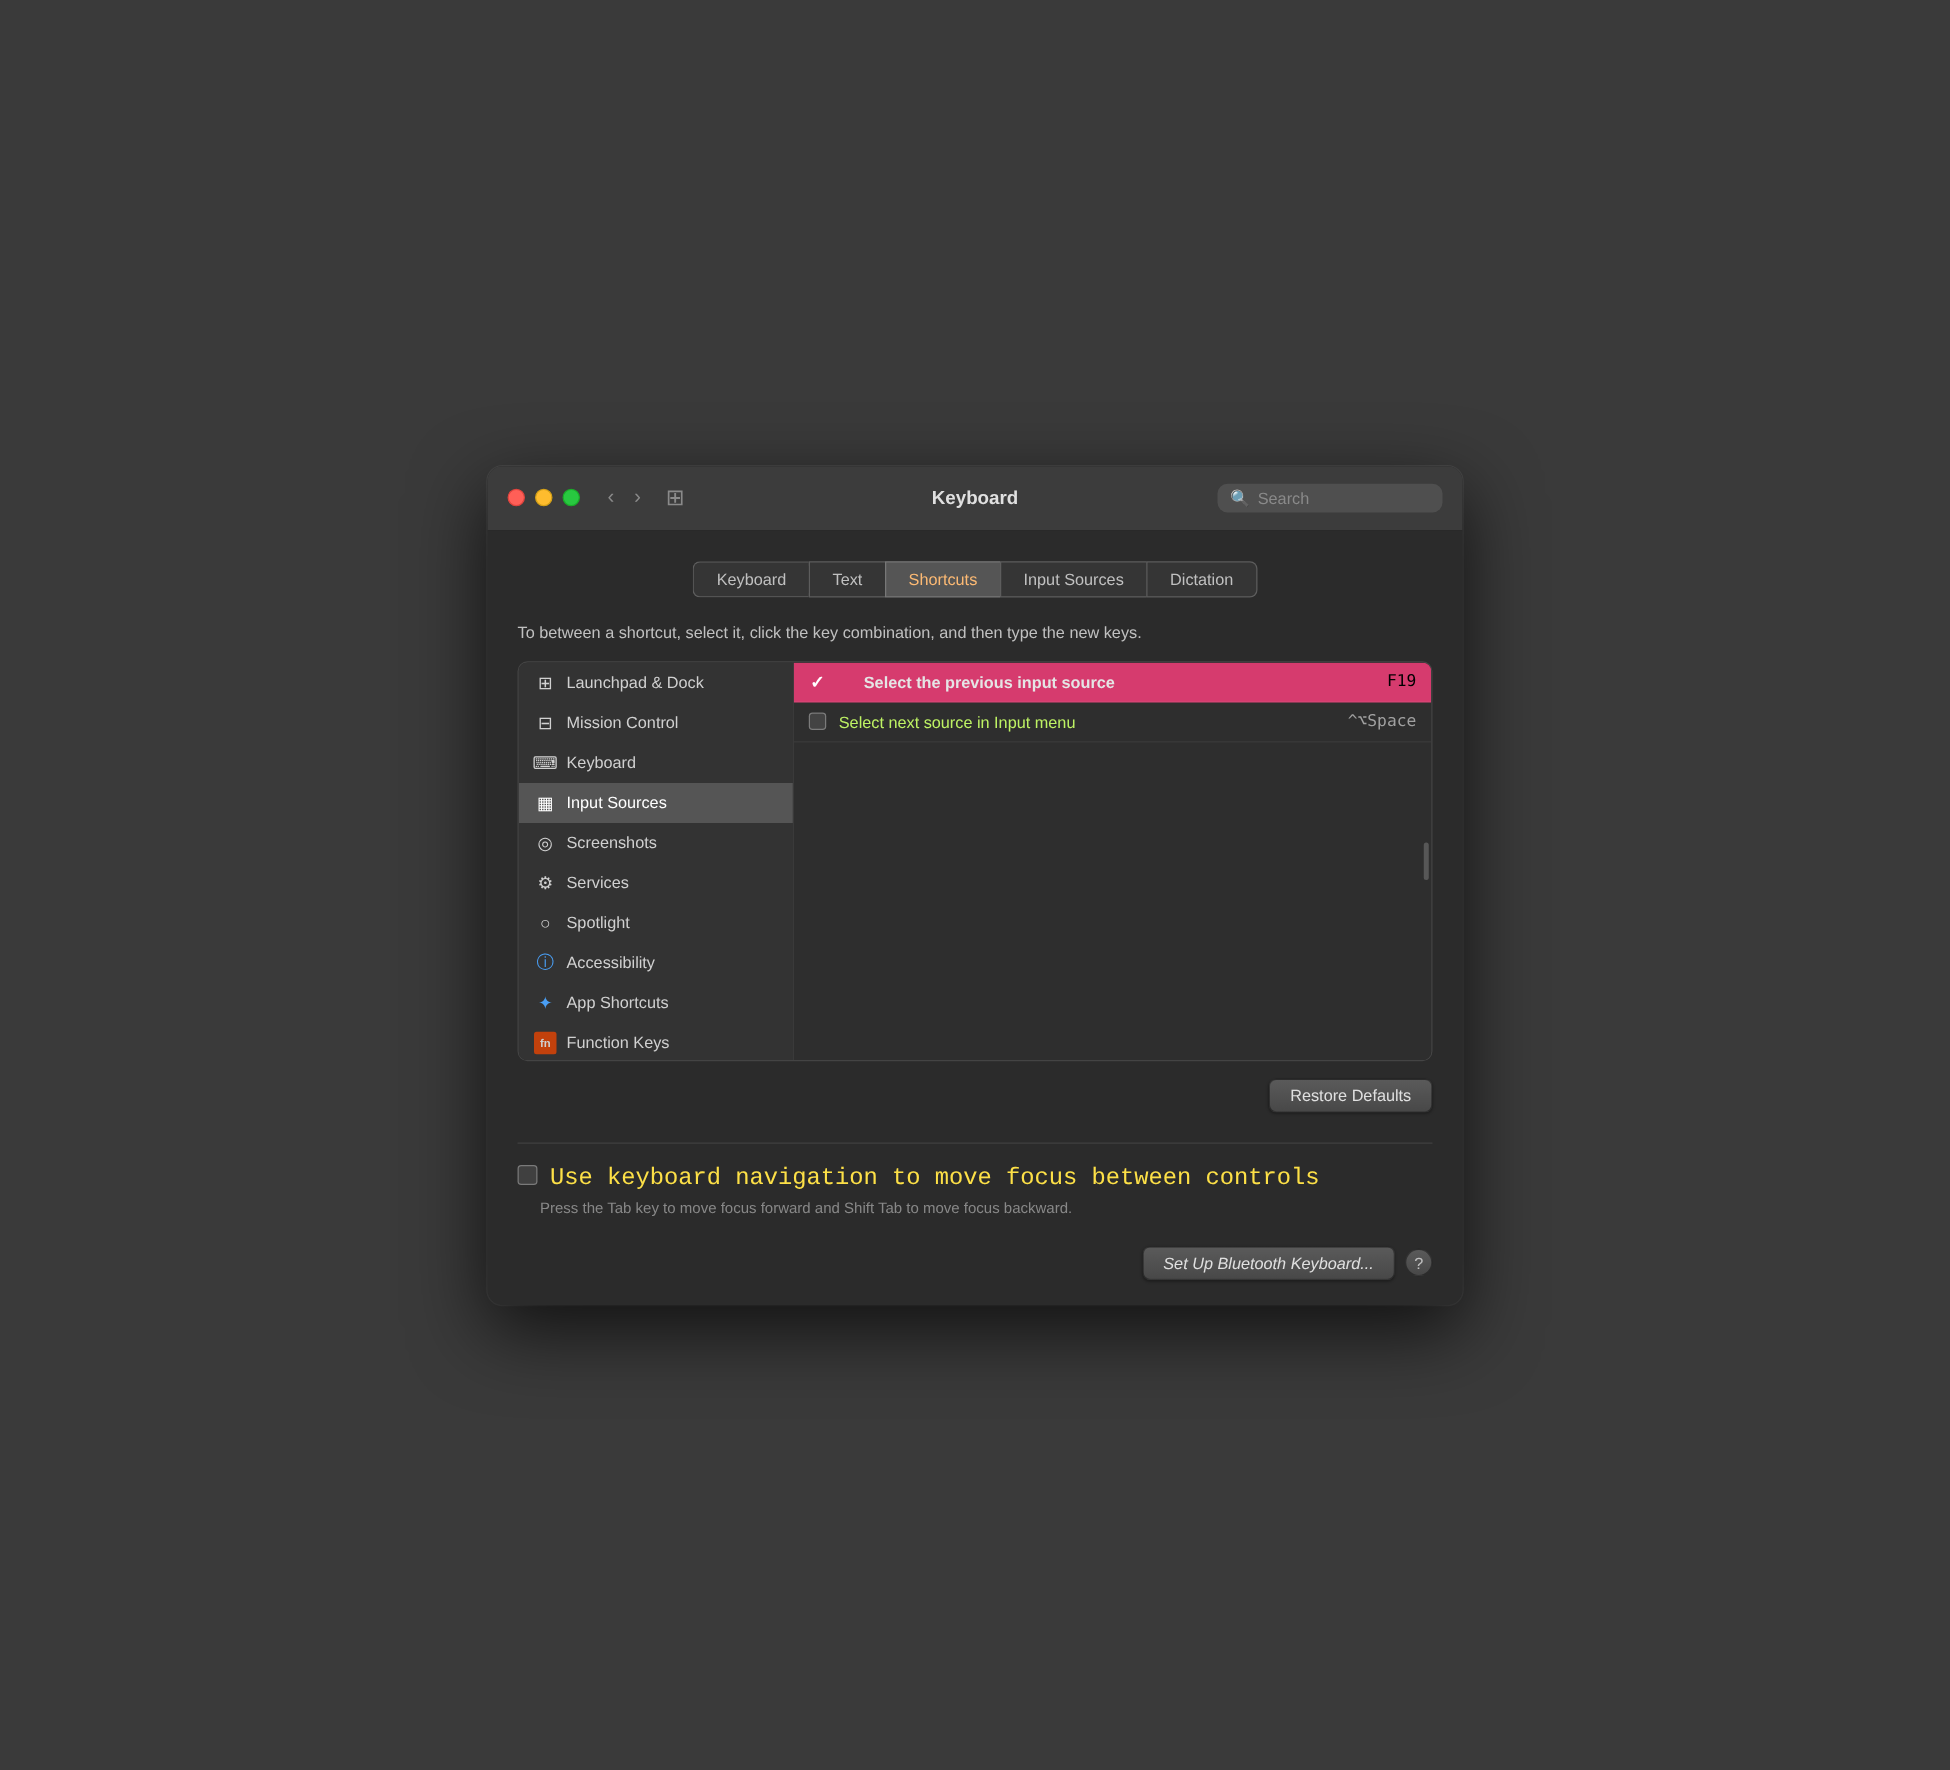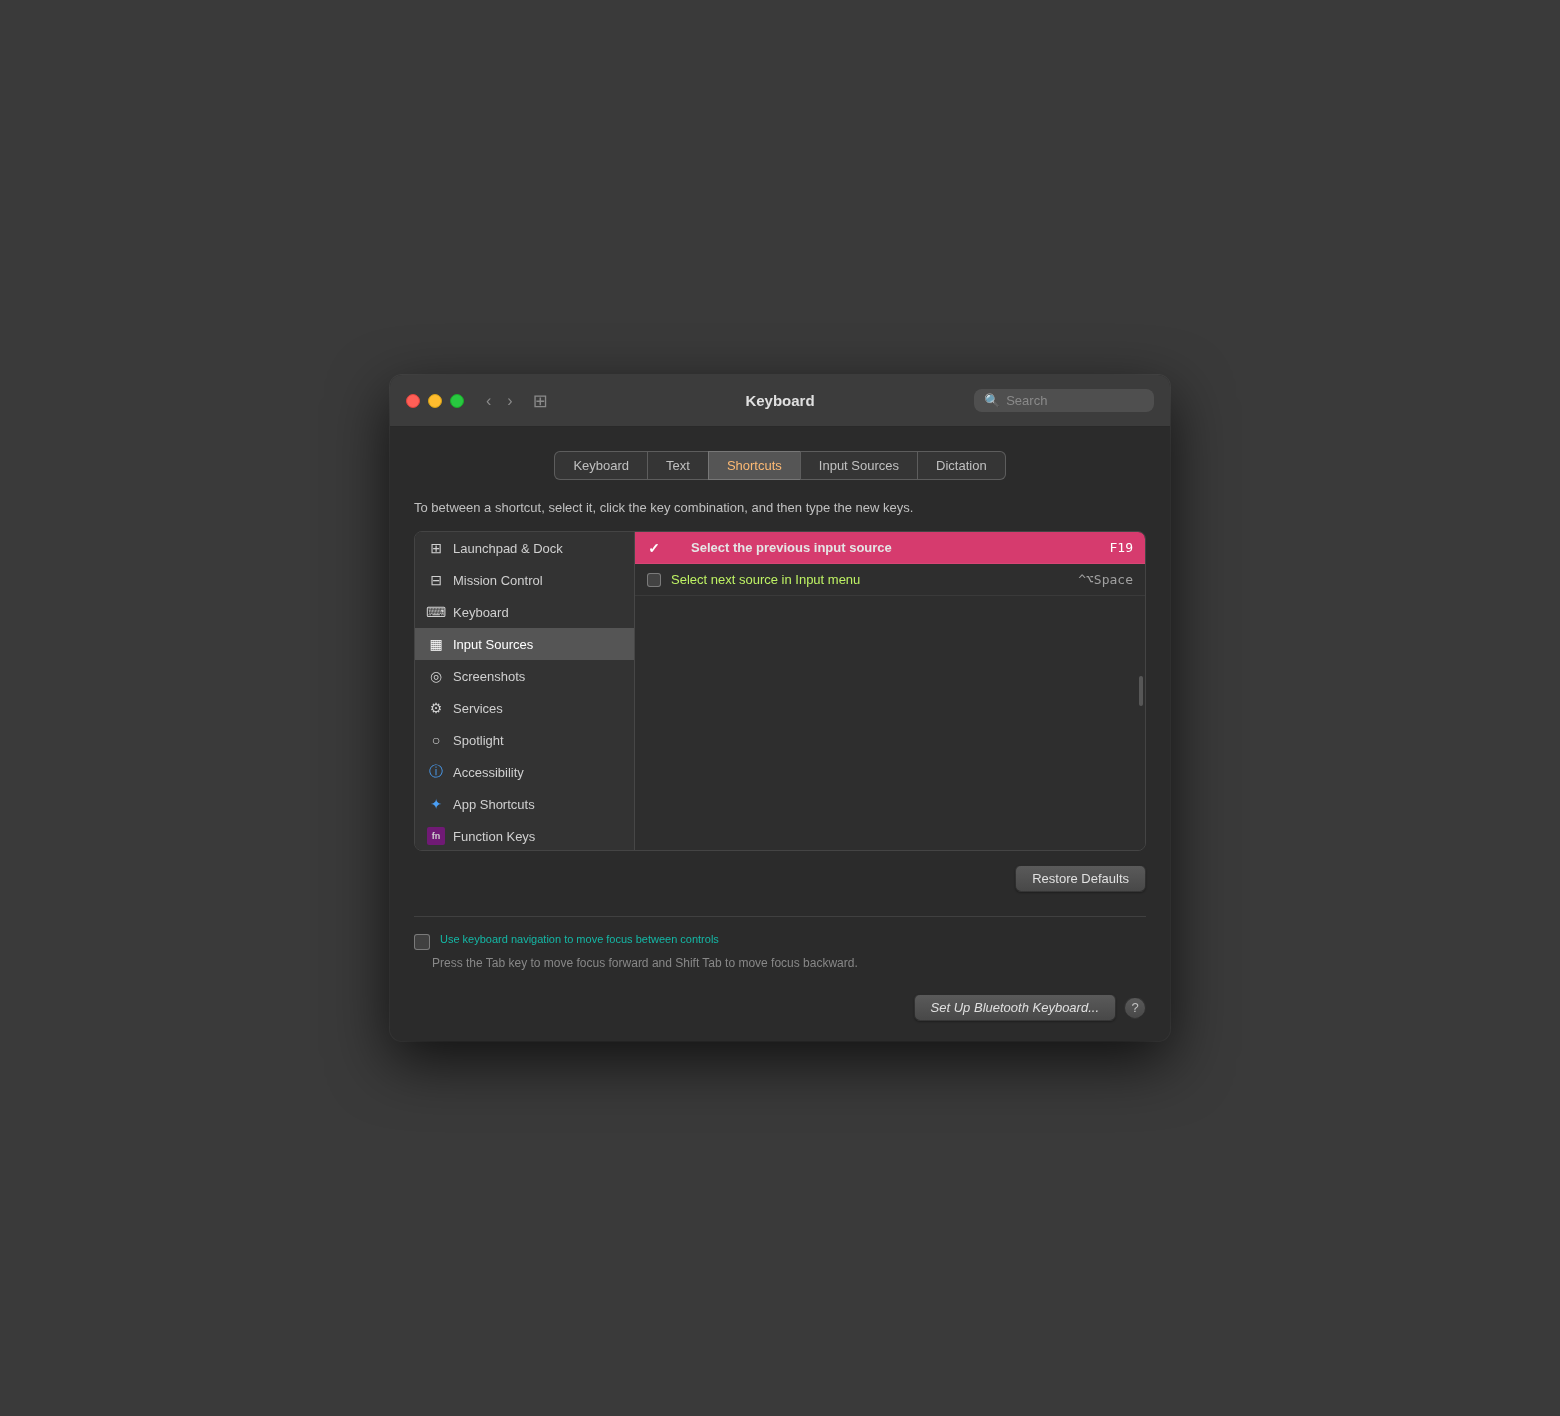--- a/index.html
+++ b/index.html
@@ -256,7 +256,7 @@
     }
 
     .shortcut-row.selected-row .shortcut-key {
-      color: #ffffff;
+      color: #000000;
       margin-left: 16px;
     }
 

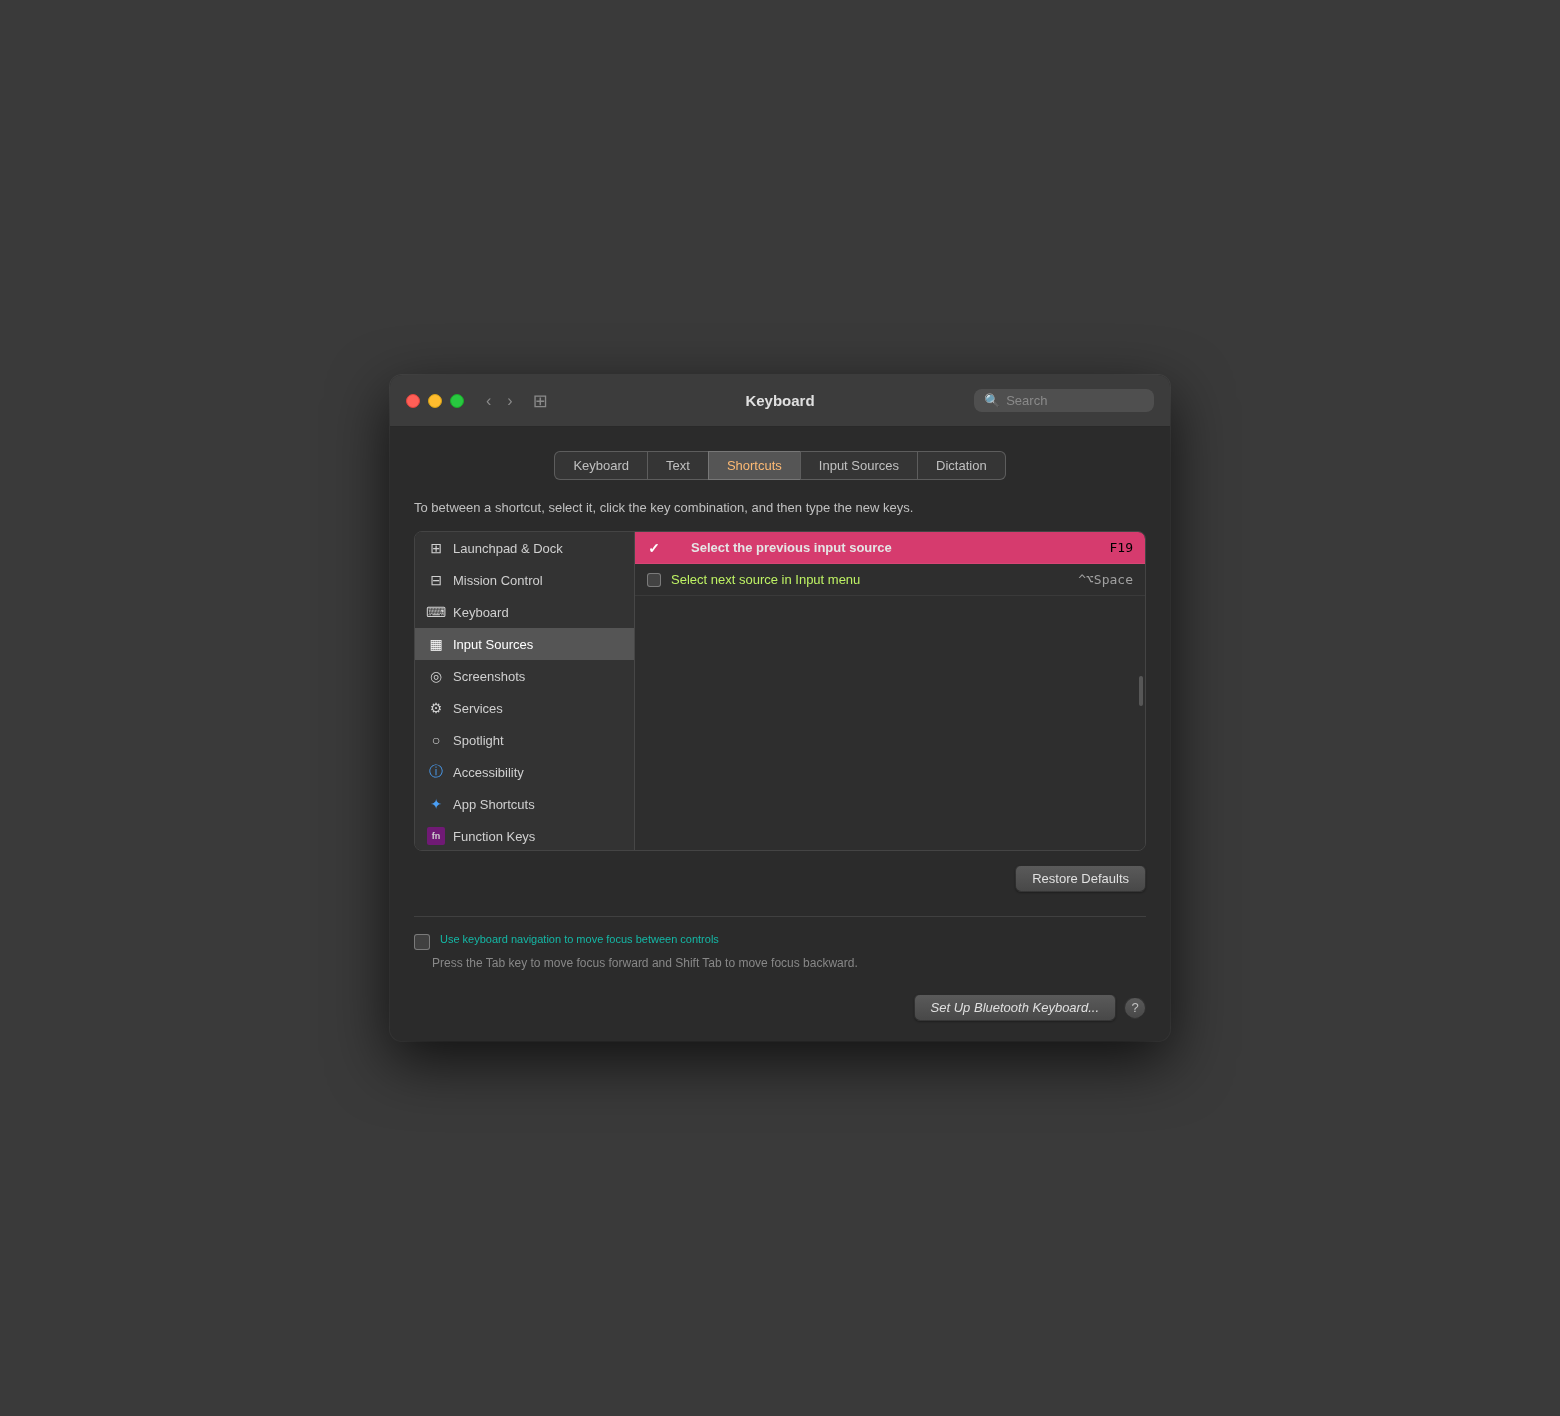--- a/index.html
+++ b/index.html
@@ -433,7 +433,7 @@
           <span>App Shortcuts</span>
         </div>
         <div class="sidebar-item">
-          <span class="sidebar-icon" style="font-size:9px;font-weight:bold;background:#701a75;border-radius:2px;padding:1px 3px;">fn</span>
+          <span class="sidebar-icon" style="font-size:9px;font-weight:bold;background:#c2410c;border-radius:2px;padding:1px 3px;">fn</span>
           <span>Function Keys</span>
         </div>
       </div>

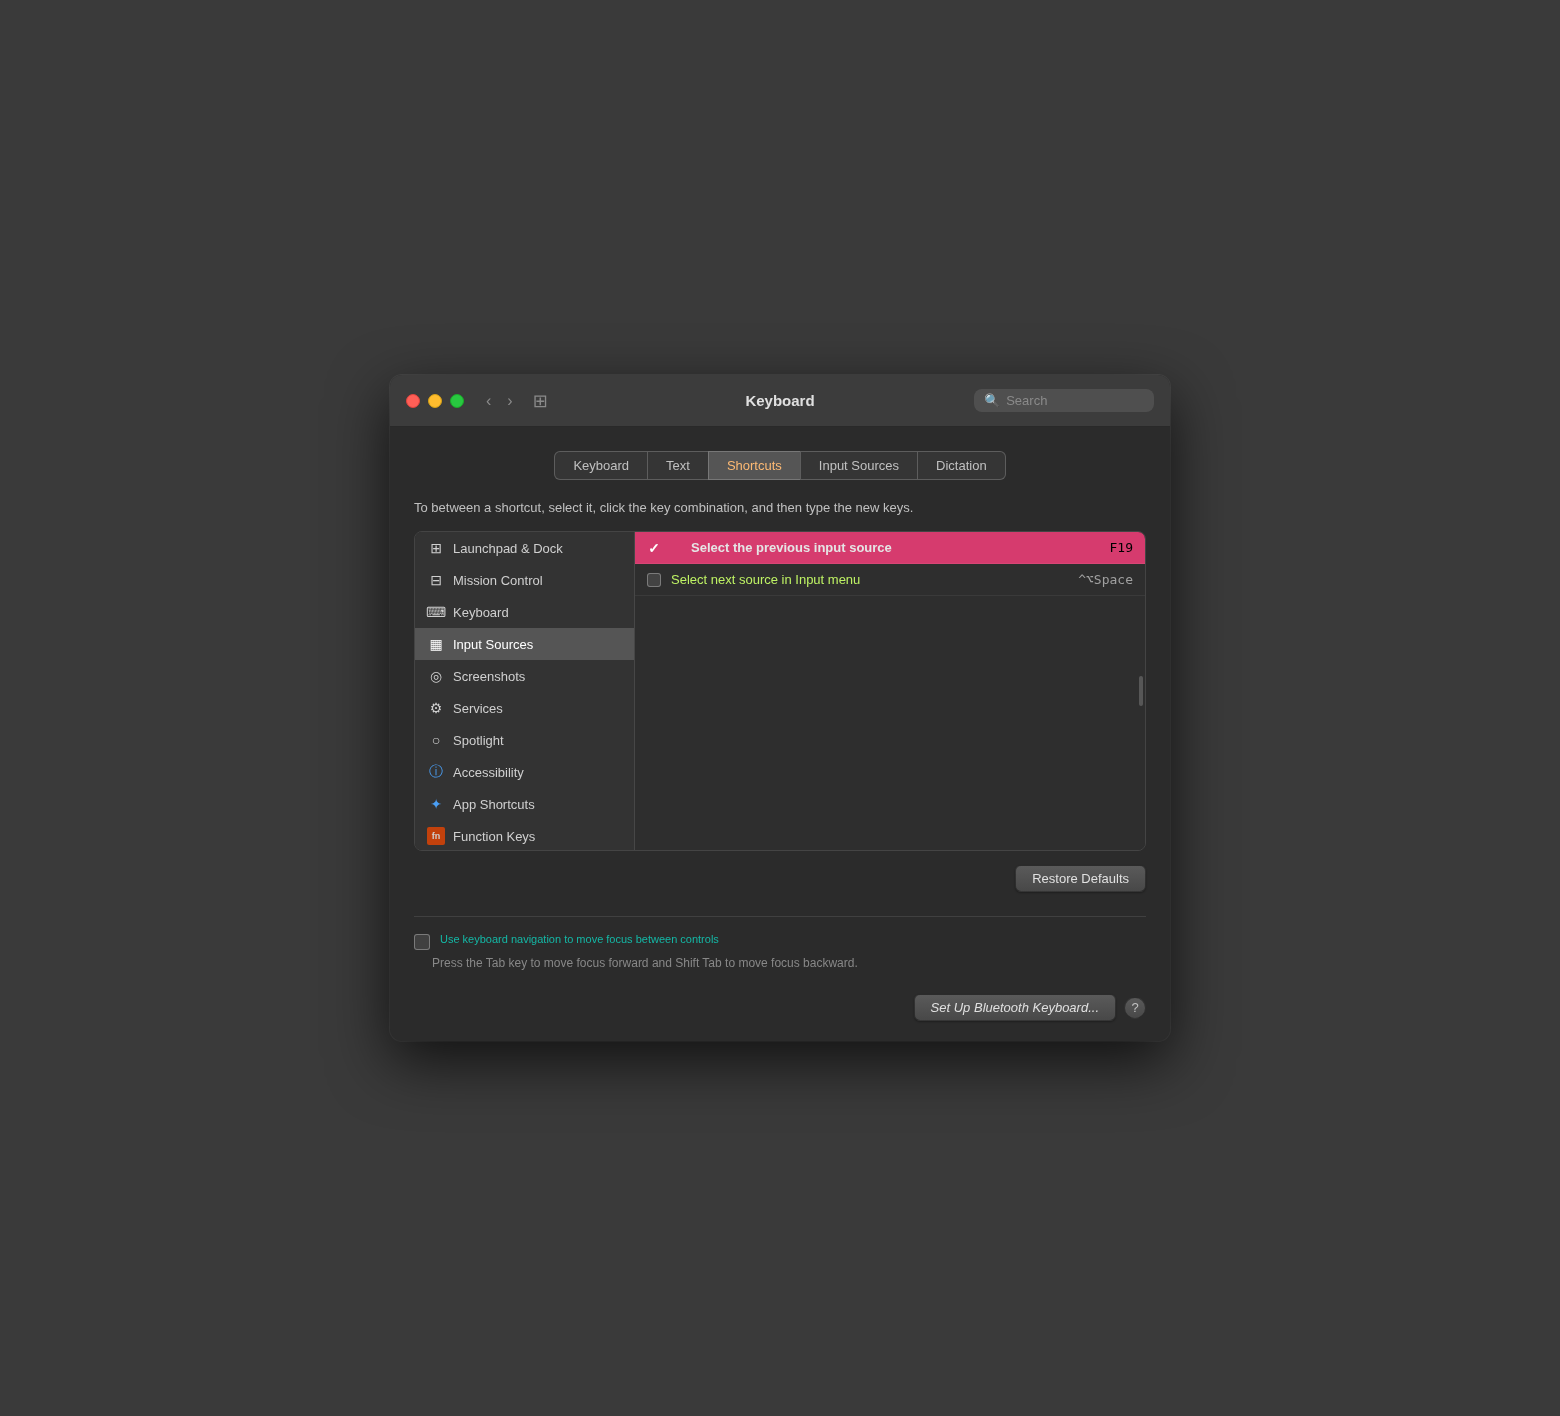--- a/index.html
+++ b/index.html
@@ -313,8 +313,9 @@
     }
 
     .nav-label {
-      color: #14b8a6;
-      font-size: 11px;
+      color: #fde047;
+      font-size: 19px;
+      font-family: Liberation Mono, monospace;
     }
 
     .nav-description {

